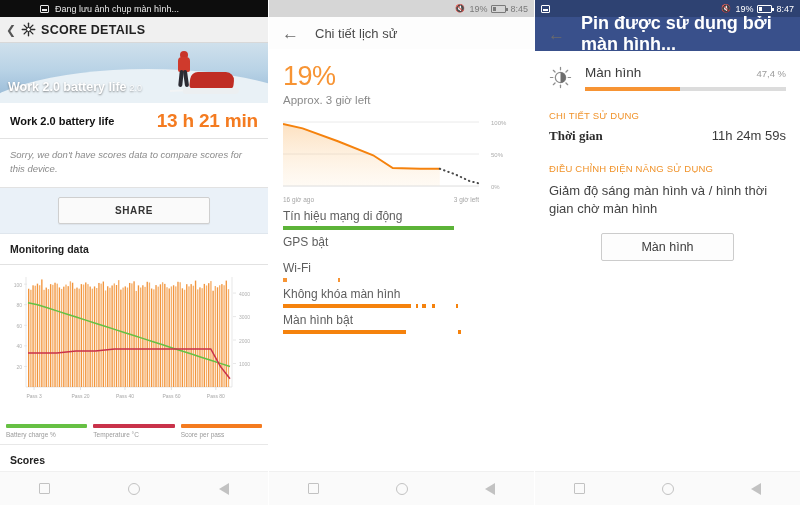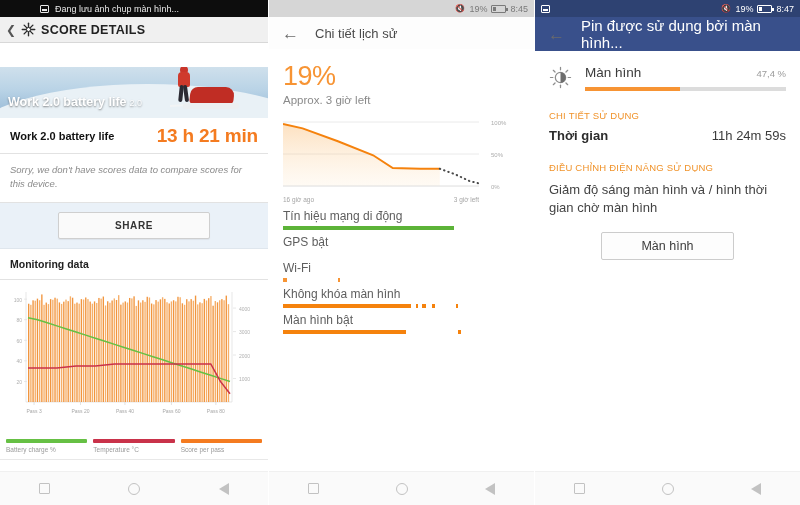--- a/index.html
+++ b/index.html
@@ -148,7 +148,7 @@
     height: 34px; background: #39508b; display: flex; align-items: center;
     gap: 16px; padding: 0 13px; color: #fff;
   }
-  .appbar-blue .title { font-size: 15px; }
+  .appbar-blue .title { font-size: 18px; font-weight: bold; }
   .p3-body { background: #fff; padding: 14px 14px 0; }
   .bright-row { display: flex; align-items: flex-start; gap: 13px; }
   .bright-icon { width: 23px; height: 23px; flex: none; margin-top: 1px; }

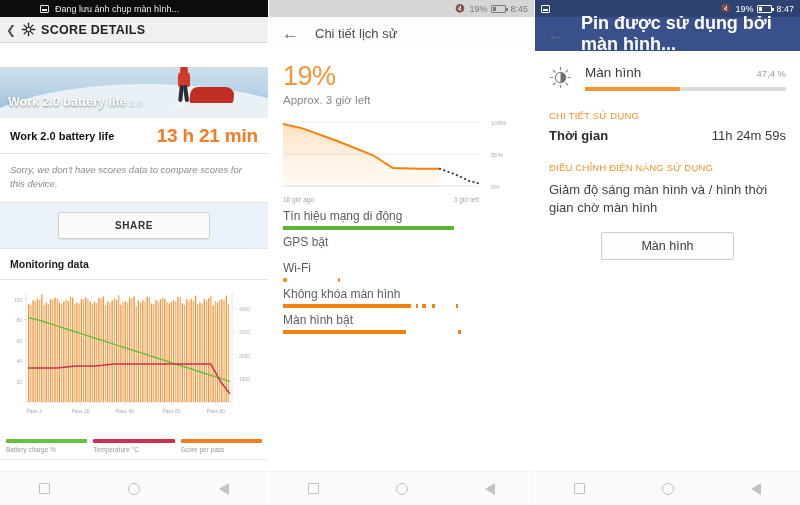--- a/index.html
+++ b/index.html
@@ -52,9 +52,8 @@
   .pm-flake { width: 15px; height: 15px; }
   .pm-title { font-size: 12.5px; font-weight: 600; color: #222; letter-spacing: .3px; }
   .pm-banner {
-    height: 51px; position: relative; overflow: hidden;
+    height: 60px; position: relative; overflow: hidden;
     background: linear-gradient(180deg,#cfe0ec 0%,#b9d3e6 45%,#93b6d4 100%);
-    margin-top: 24px;
   }
   .snowdune {
     position: absolute; left: -10%; bottom: -18px; width: 130%; height: 52px;

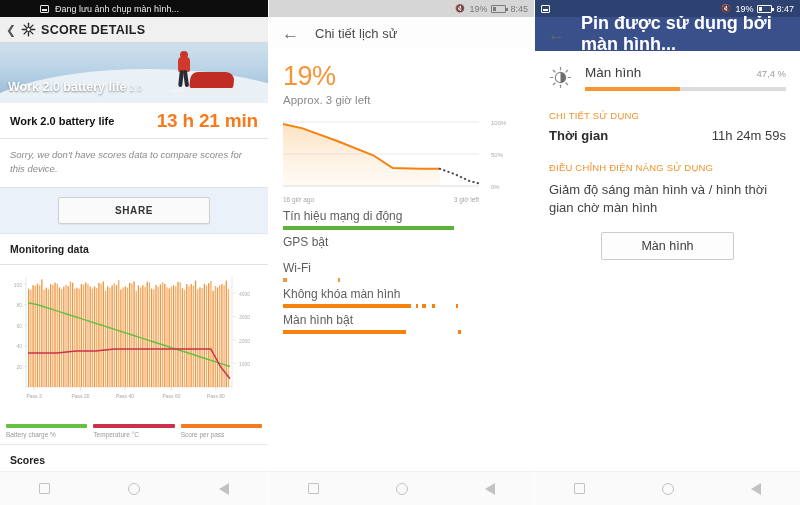--- a/index.html
+++ b/index.html
@@ -164,7 +164,7 @@
   .ov-row {
     display: flex; align-items: baseline; justify-content: space-between; margin-top: 7px;
   }
-  .ov-key { font-size: 13px; font-weight: bold; color: #2c2c2c; }
+  .ov-key { font-size: 13px; font-weight: bold; color: #2c2c2c; font-family: Liberation Serif, serif; }
   .ov-val { font-size: 13px; color: #3b3b3b; }
   .ov-text { font-size: 13px; color: #444; line-height: 1.42; margin-top: 8px; }
   .ov-btn-wrap { display: flex; justify-content: center; margin-top: 14px; }

